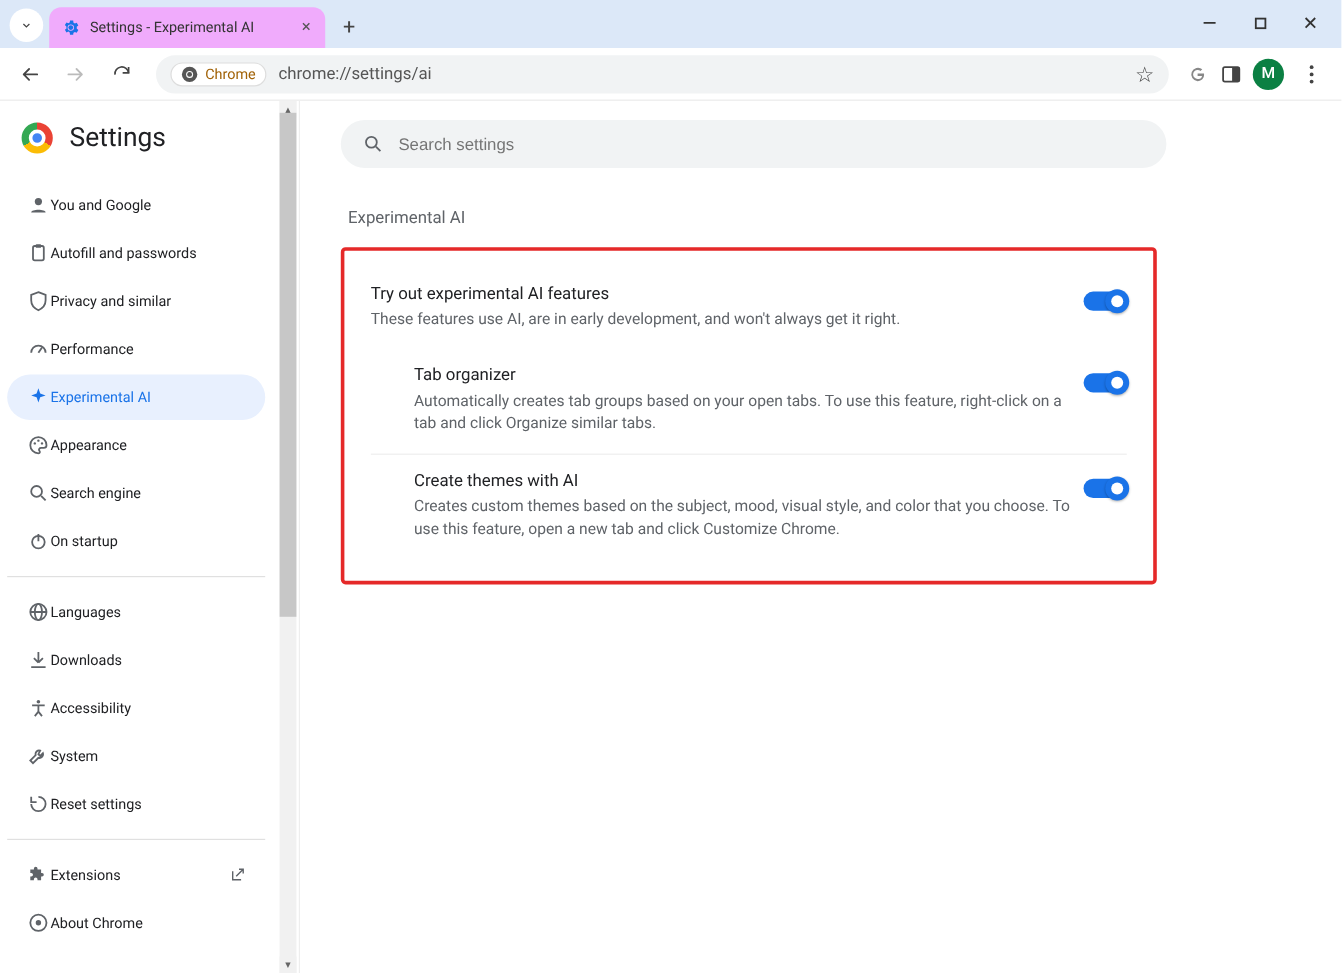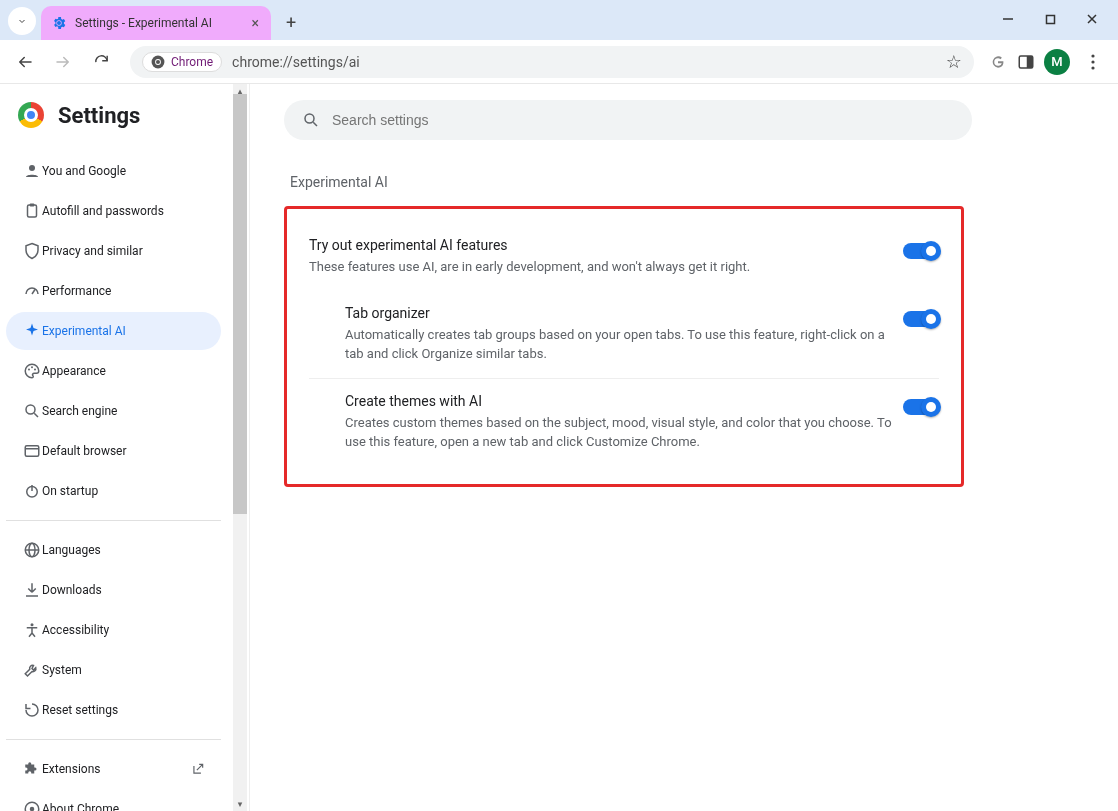--- a/index.html
+++ b/index.html
@@ -75,7 +75,7 @@
   .omnibox .chip {
     display:flex; align-items:center; gap:6px; padding:2px 8px;
     border-radius:12px; background:#fff; border:1px solid #ddd;
-    font-size:12px; color:#701a75;
+    font-size:12px; color:#a16207;
   }
   .omnibox .url { color:#555; font-size:14px;}
   .avatar {

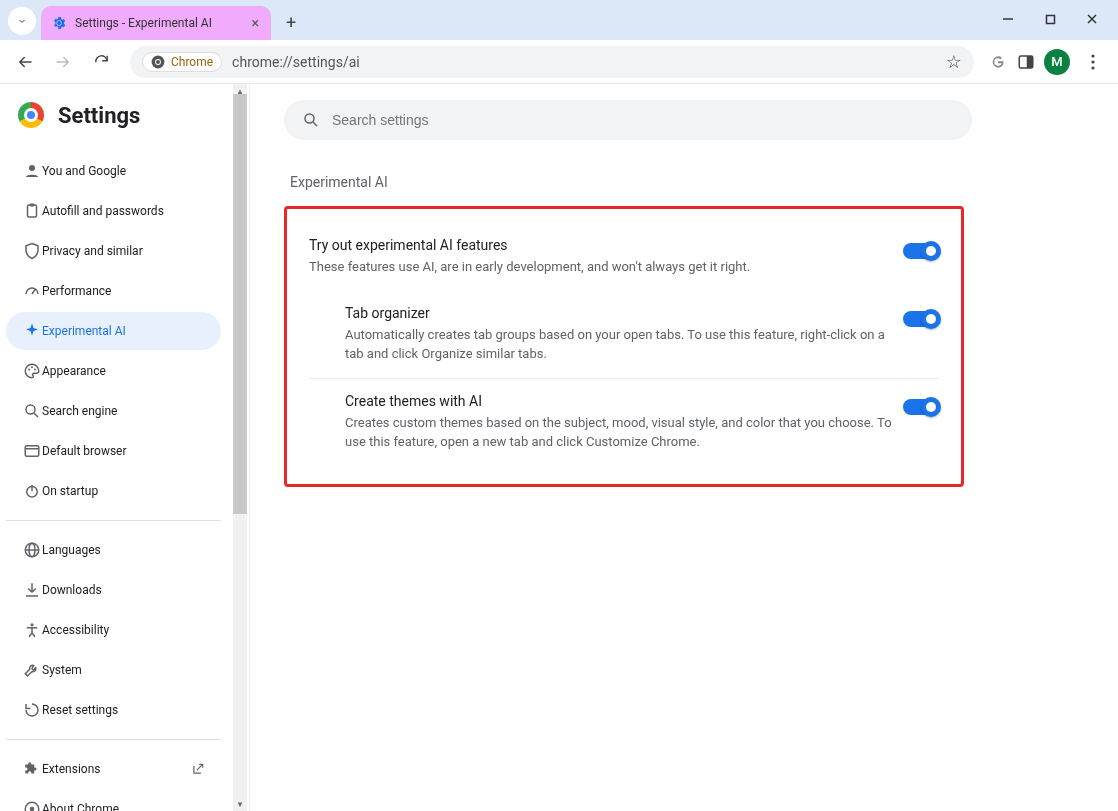--- a/index.html
+++ b/index.html
@@ -111,7 +111,7 @@
     content:''; position:absolute; inset:6px; background:#4285f4; border-radius:50%;
     border:3px solid #fff;
   }
-  .left-header h1 { font-size:22px; font-weight:700; color:#202124;}
+  .left-header h1 { font-size:22px; font-weight:400; color:#202124;}
   .side-scroll {
     flex:1;
     overflow-y: hidden;

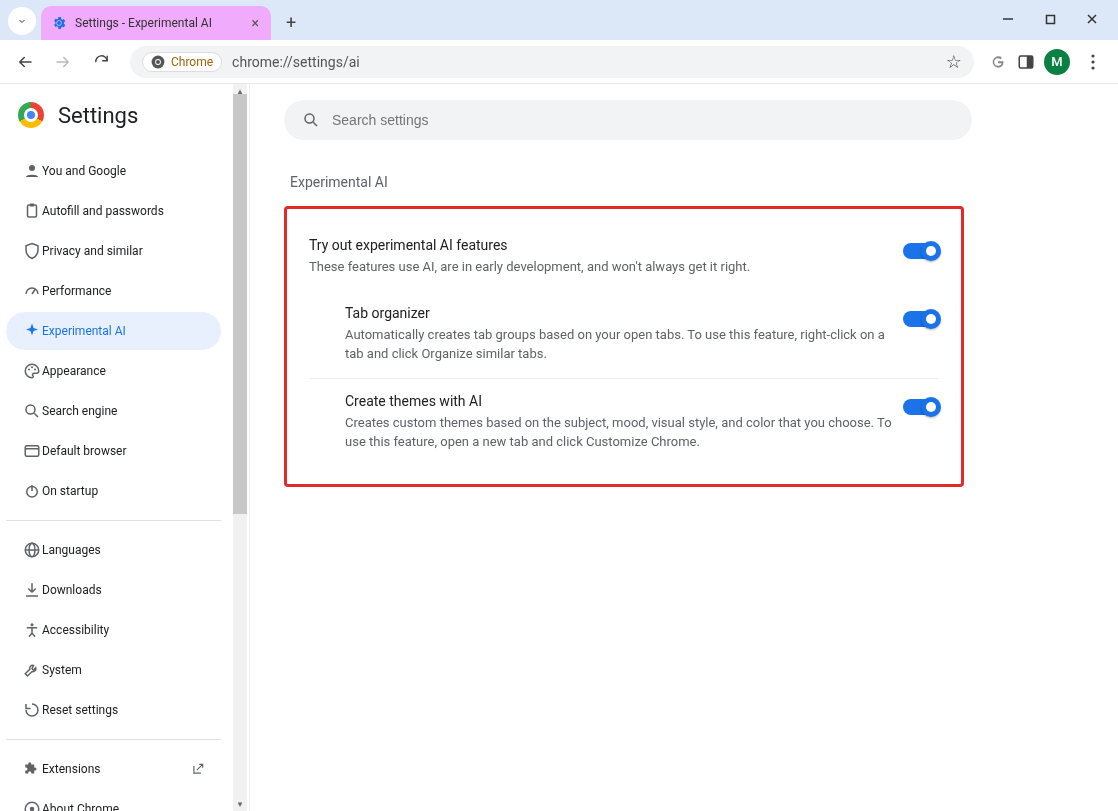--- a/index.html
+++ b/index.html
@@ -353,15 +353,6 @@
               </svg>
             </span>
           <span>Search engine</span>
-        </li>
-        <li class="side-item">
-          <span class="ic">
-              <svg width="18" height="18" viewBox="0 0 24 24">
-                <rect x="3" y="5" width="18" height="14" rx="2" fill="none" stroke="#5f6368" stroke-width="2"></rect>
-                <line x1="3" y1="9" x2="21" y2="9" stroke="#5f6368" stroke-width="2"></line>
-              </svg>
-            </span>
-          <span>Default browser</span>
         </li>
         <li class="side-item">
           <span class="ic">

